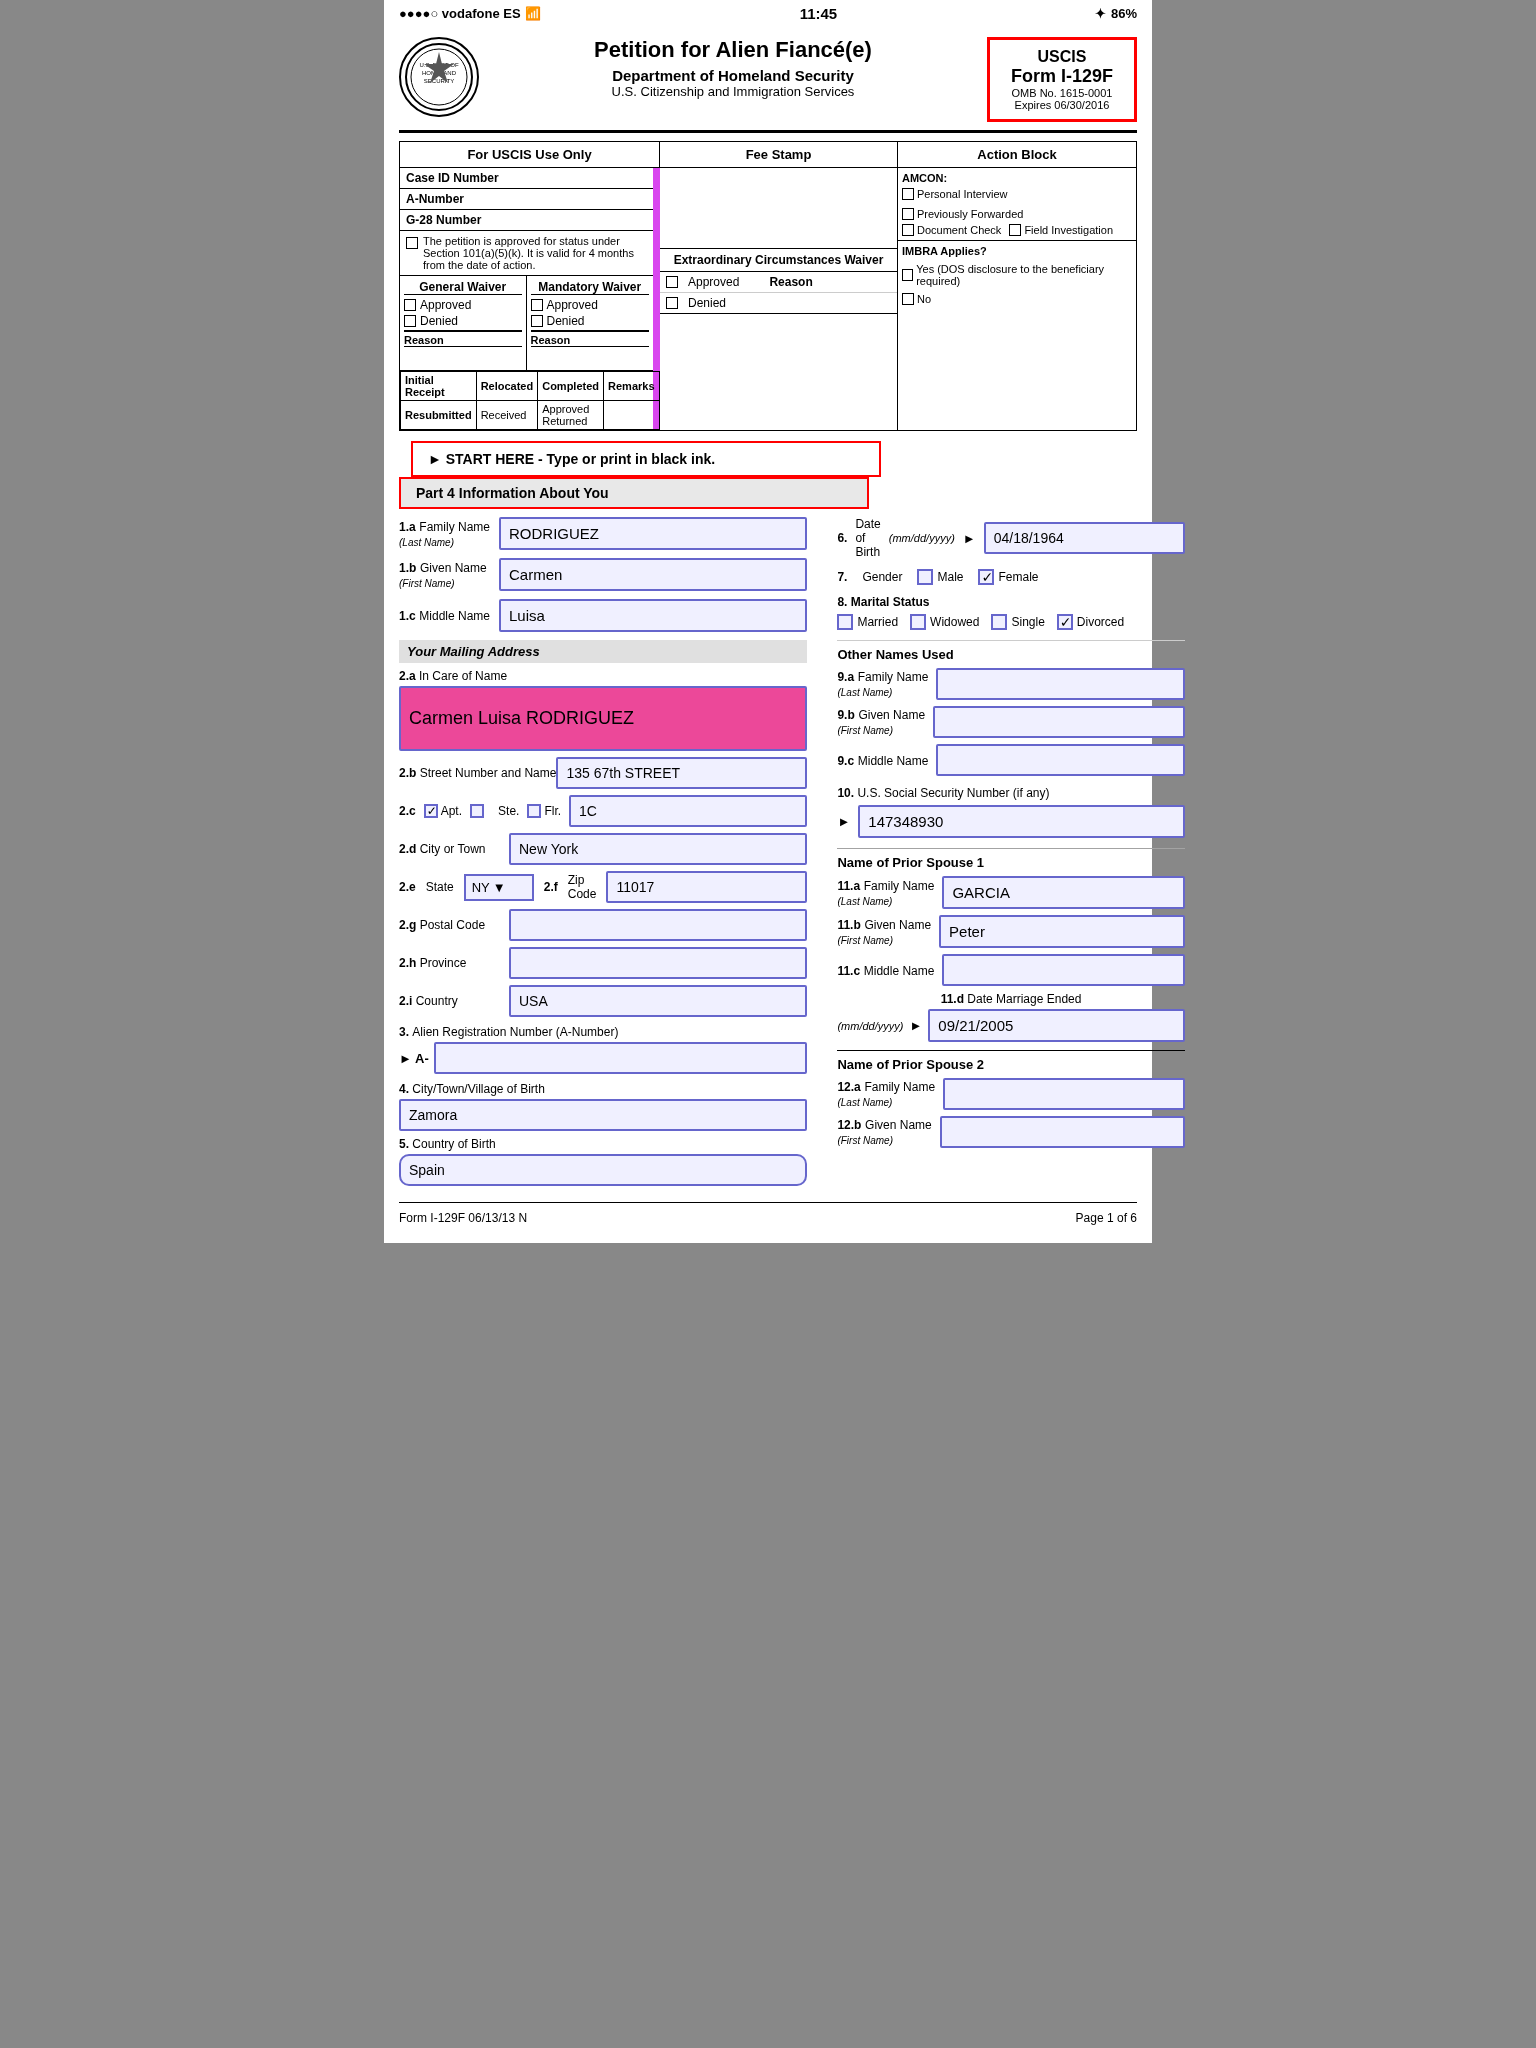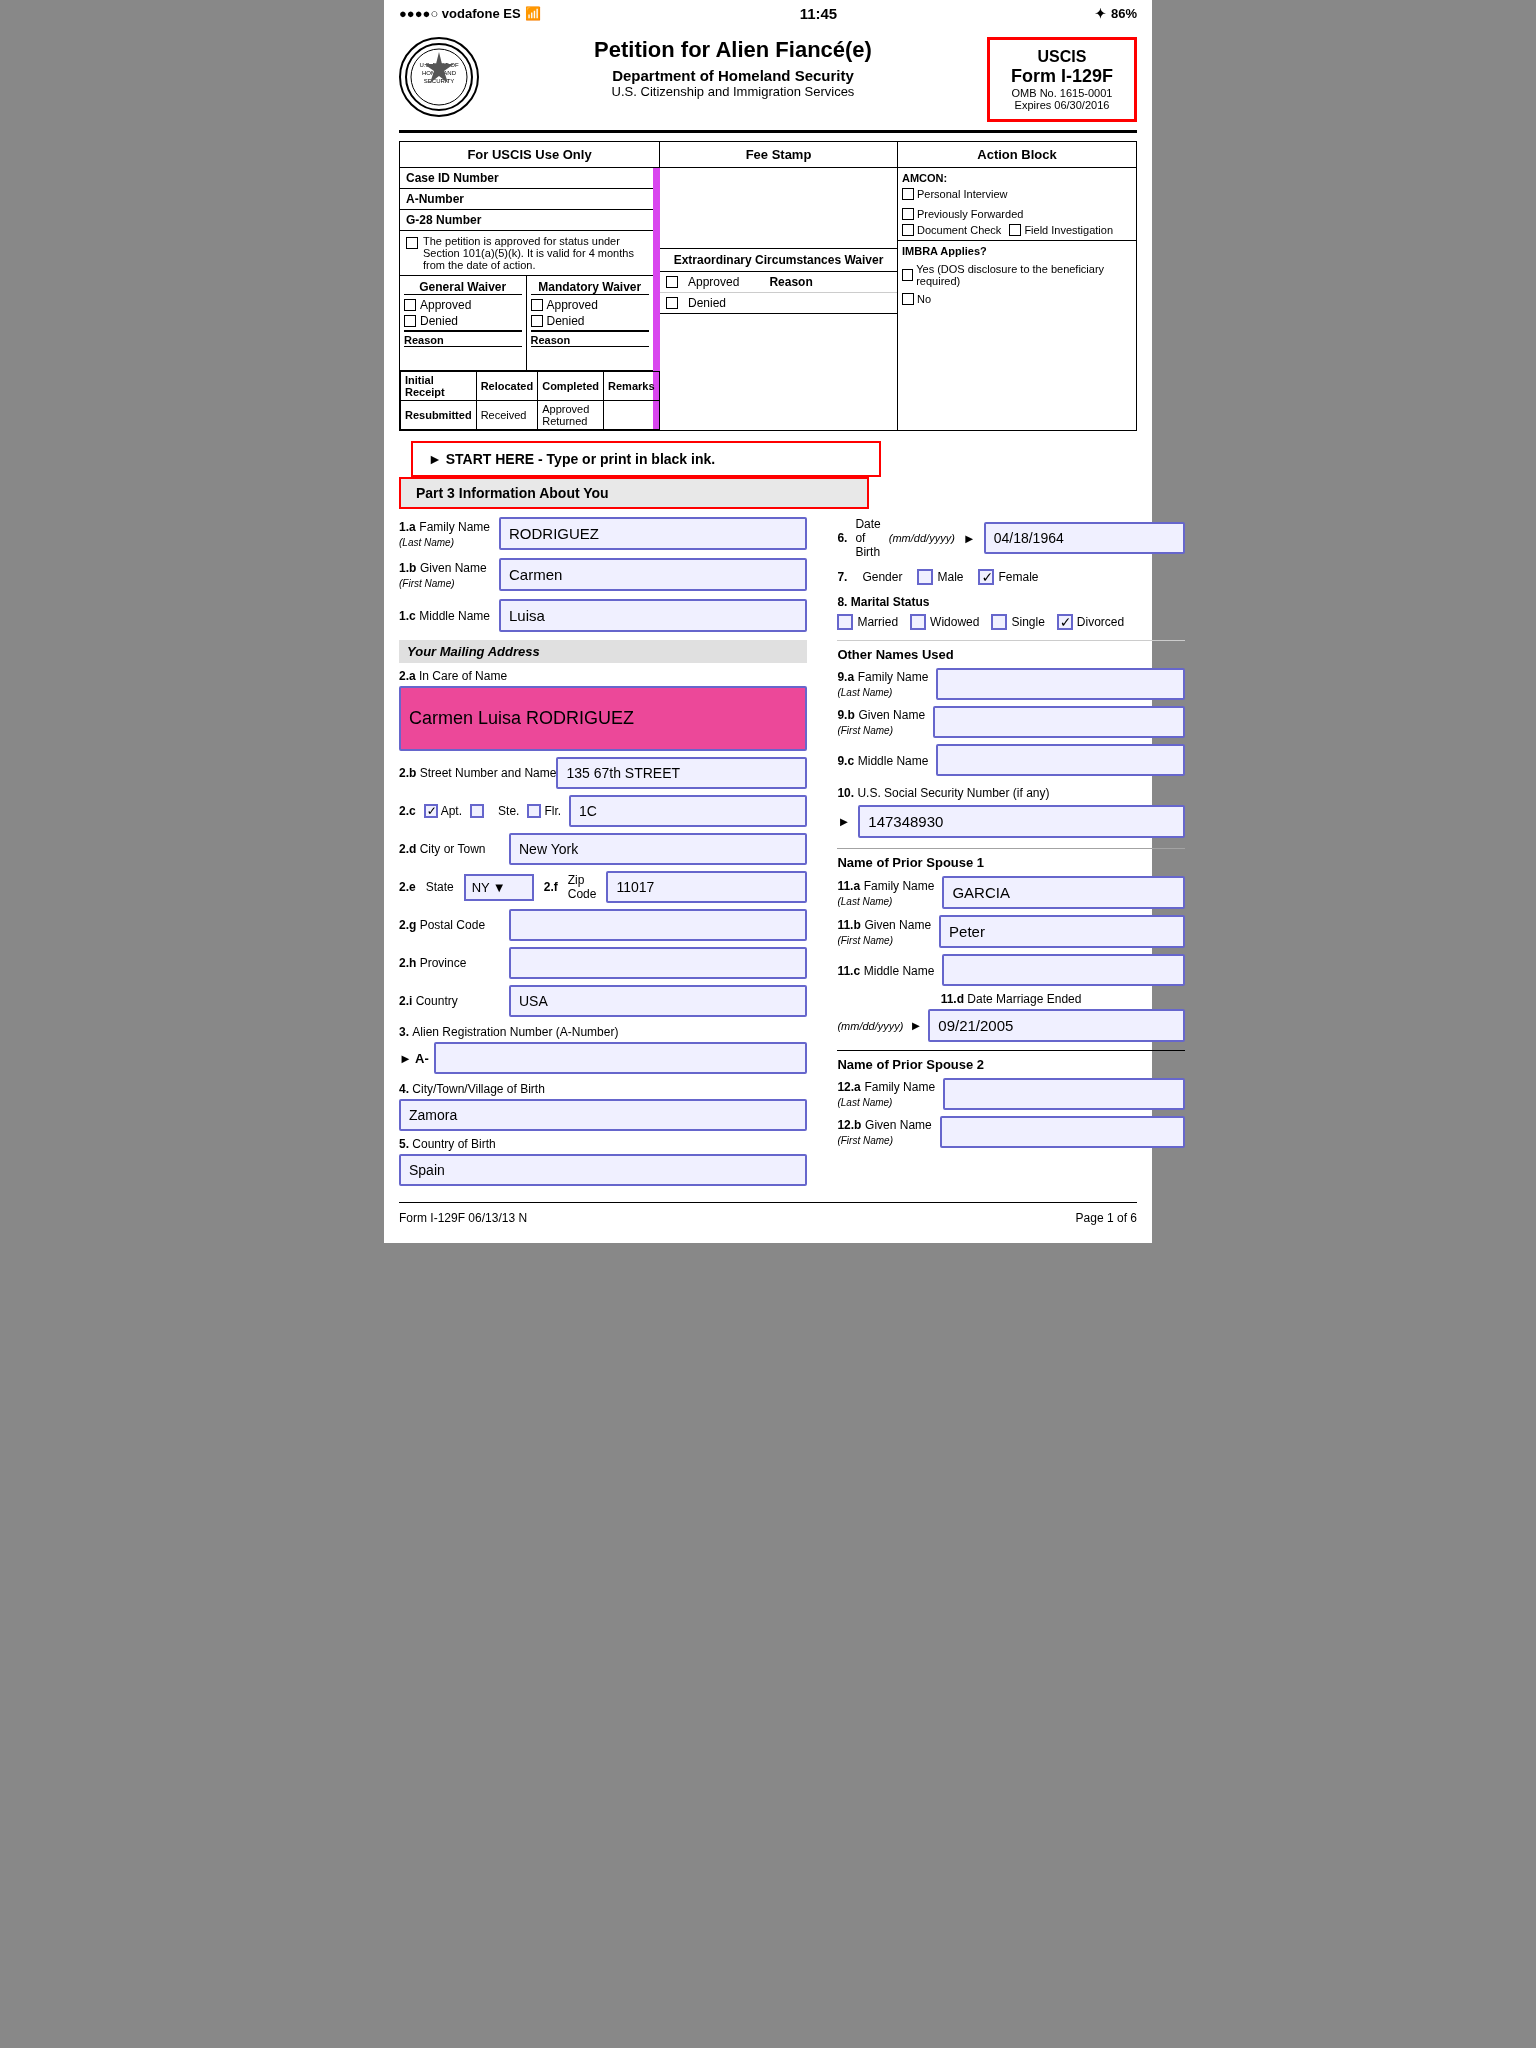--- a/index.html
+++ b/index.html
@@ -258,7 +258,7 @@
       </div>
     </div>
     <div style="border: 2px solid red; padding: 6px 15px; font-size:14px; font-weight:bold; background:#e8e8e8; width:470px; margin-bottom:8px;">
-      <span>Part 3   Information About You</span>
+      <span>Part 4   Information About You</span>
     </div>
 
     <div style="display:flex; gap:0;">

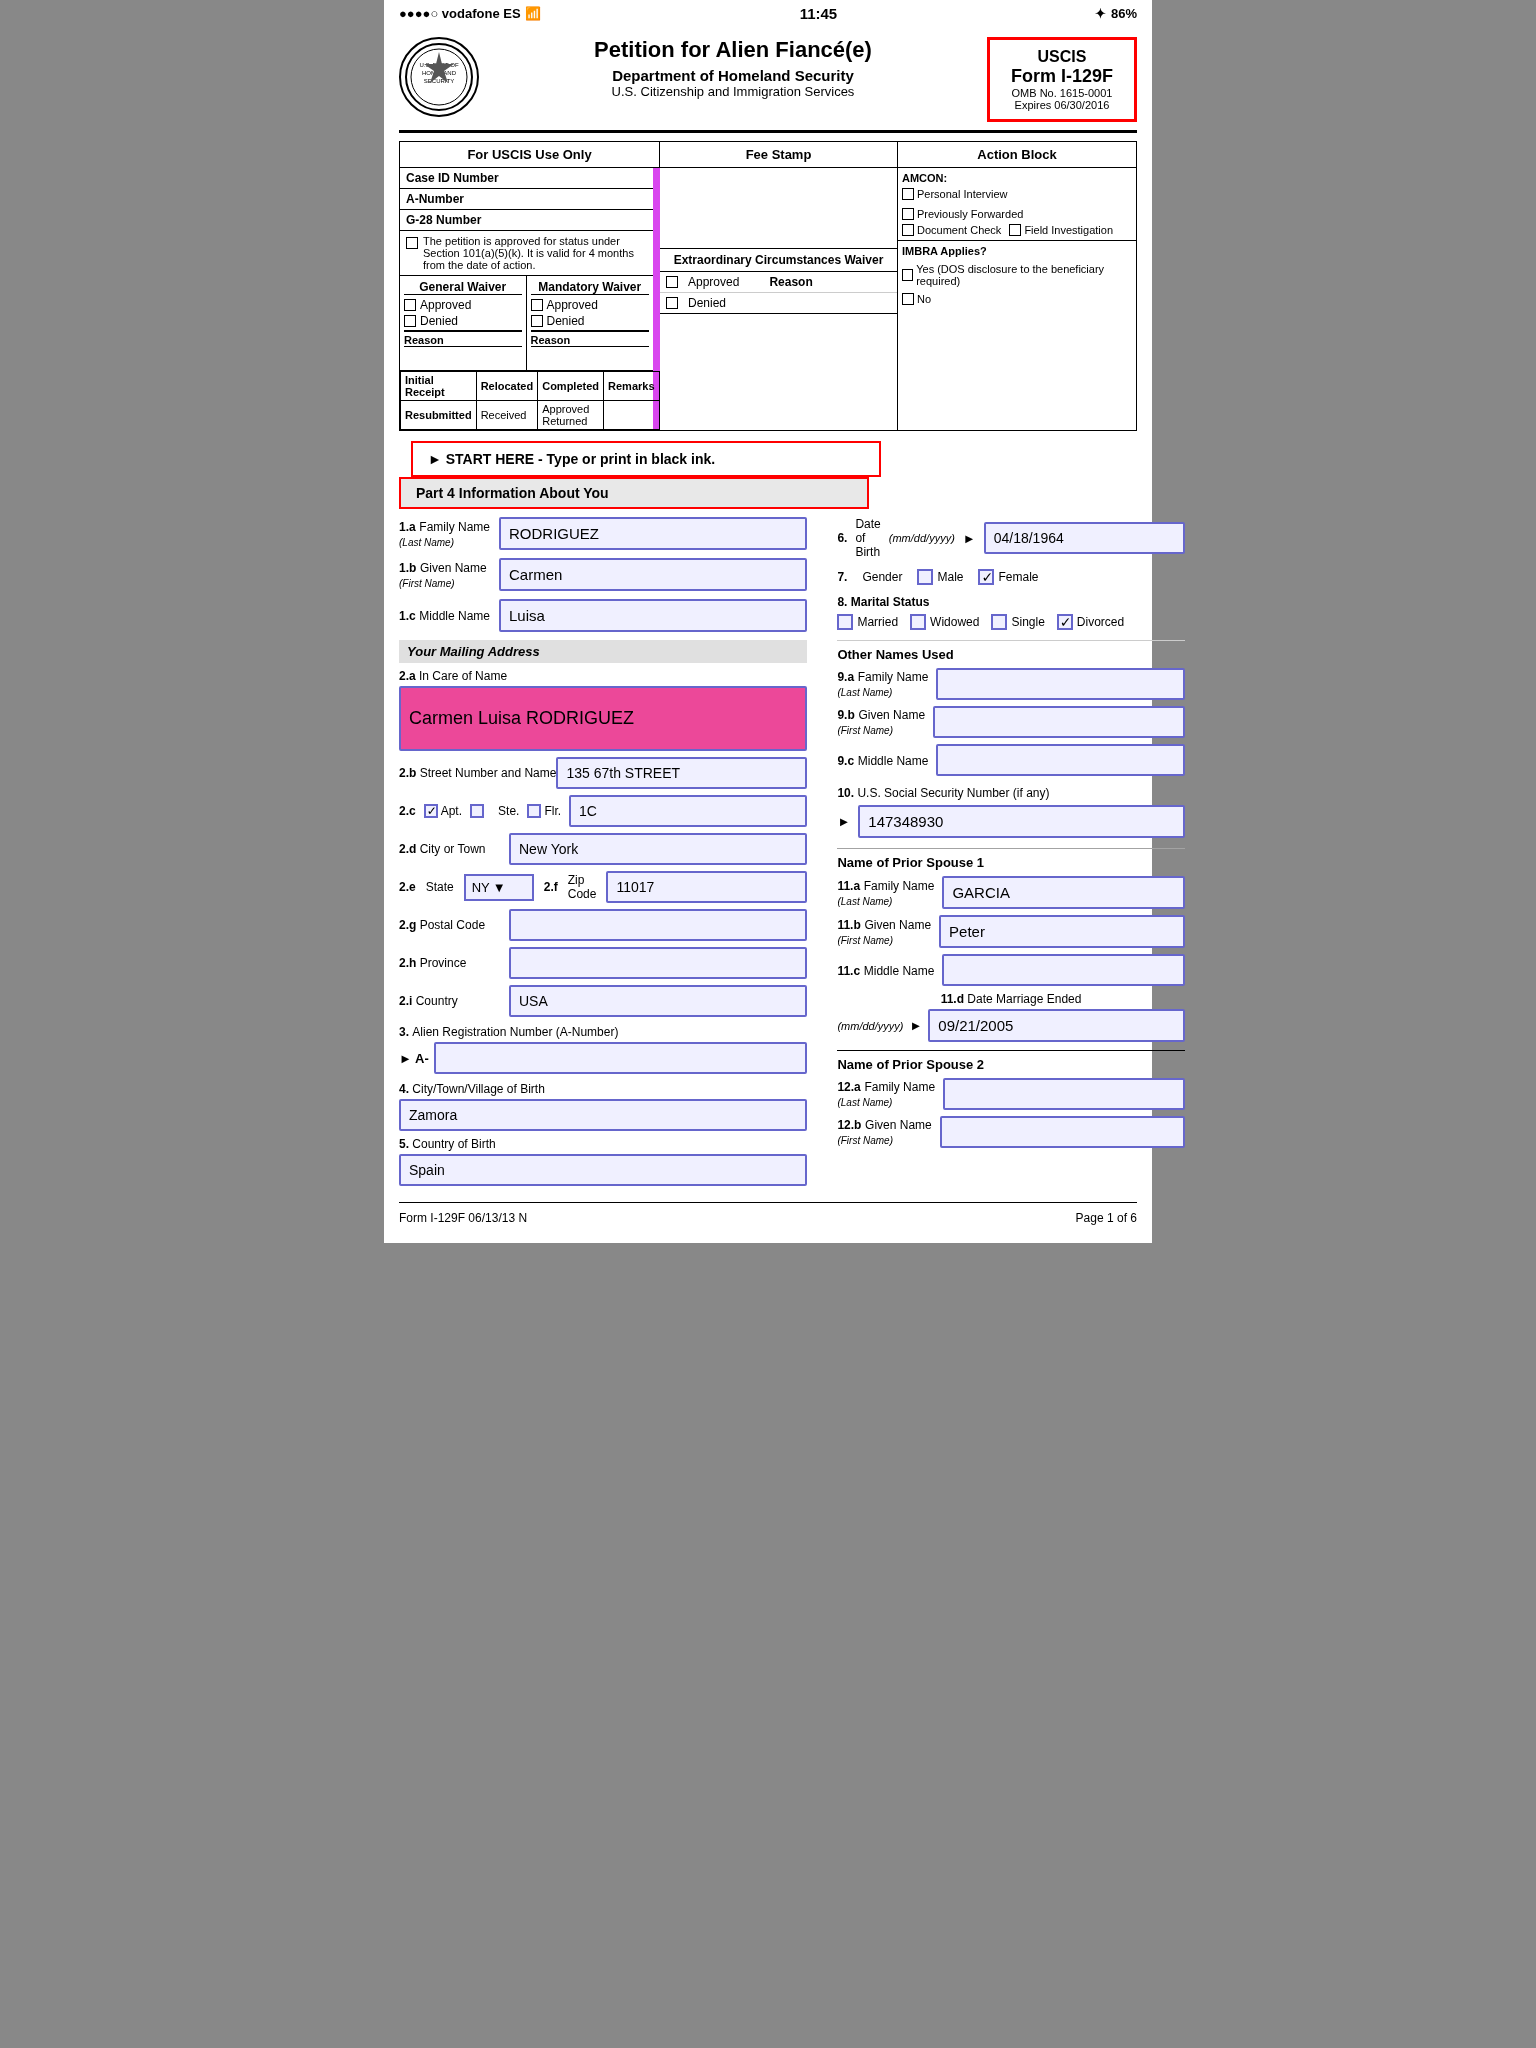--- a/index.html
+++ b/index.html
@@ -396,7 +396,7 @@
             <span style="font-weight:bold;">5.  </span>
             <span>Country of Birth</span>
           </div>
-          <input type="text" style="width: 100%; border: 2px solid rgb(102, 102, 204); padding: 6px 8px; font-size: 14px; background: rgb(240, 240, 255); border-radius: 2px;" value="Spain">
+          <input type="text" style="width: 100%; border: 2px solid rgb(102, 102, 204); padding: 6px 8px; font-size: 14px; background: rgb(240, 240, 255); border-radius: 10px;" value="Spain">
         </div>
 
       </div>

